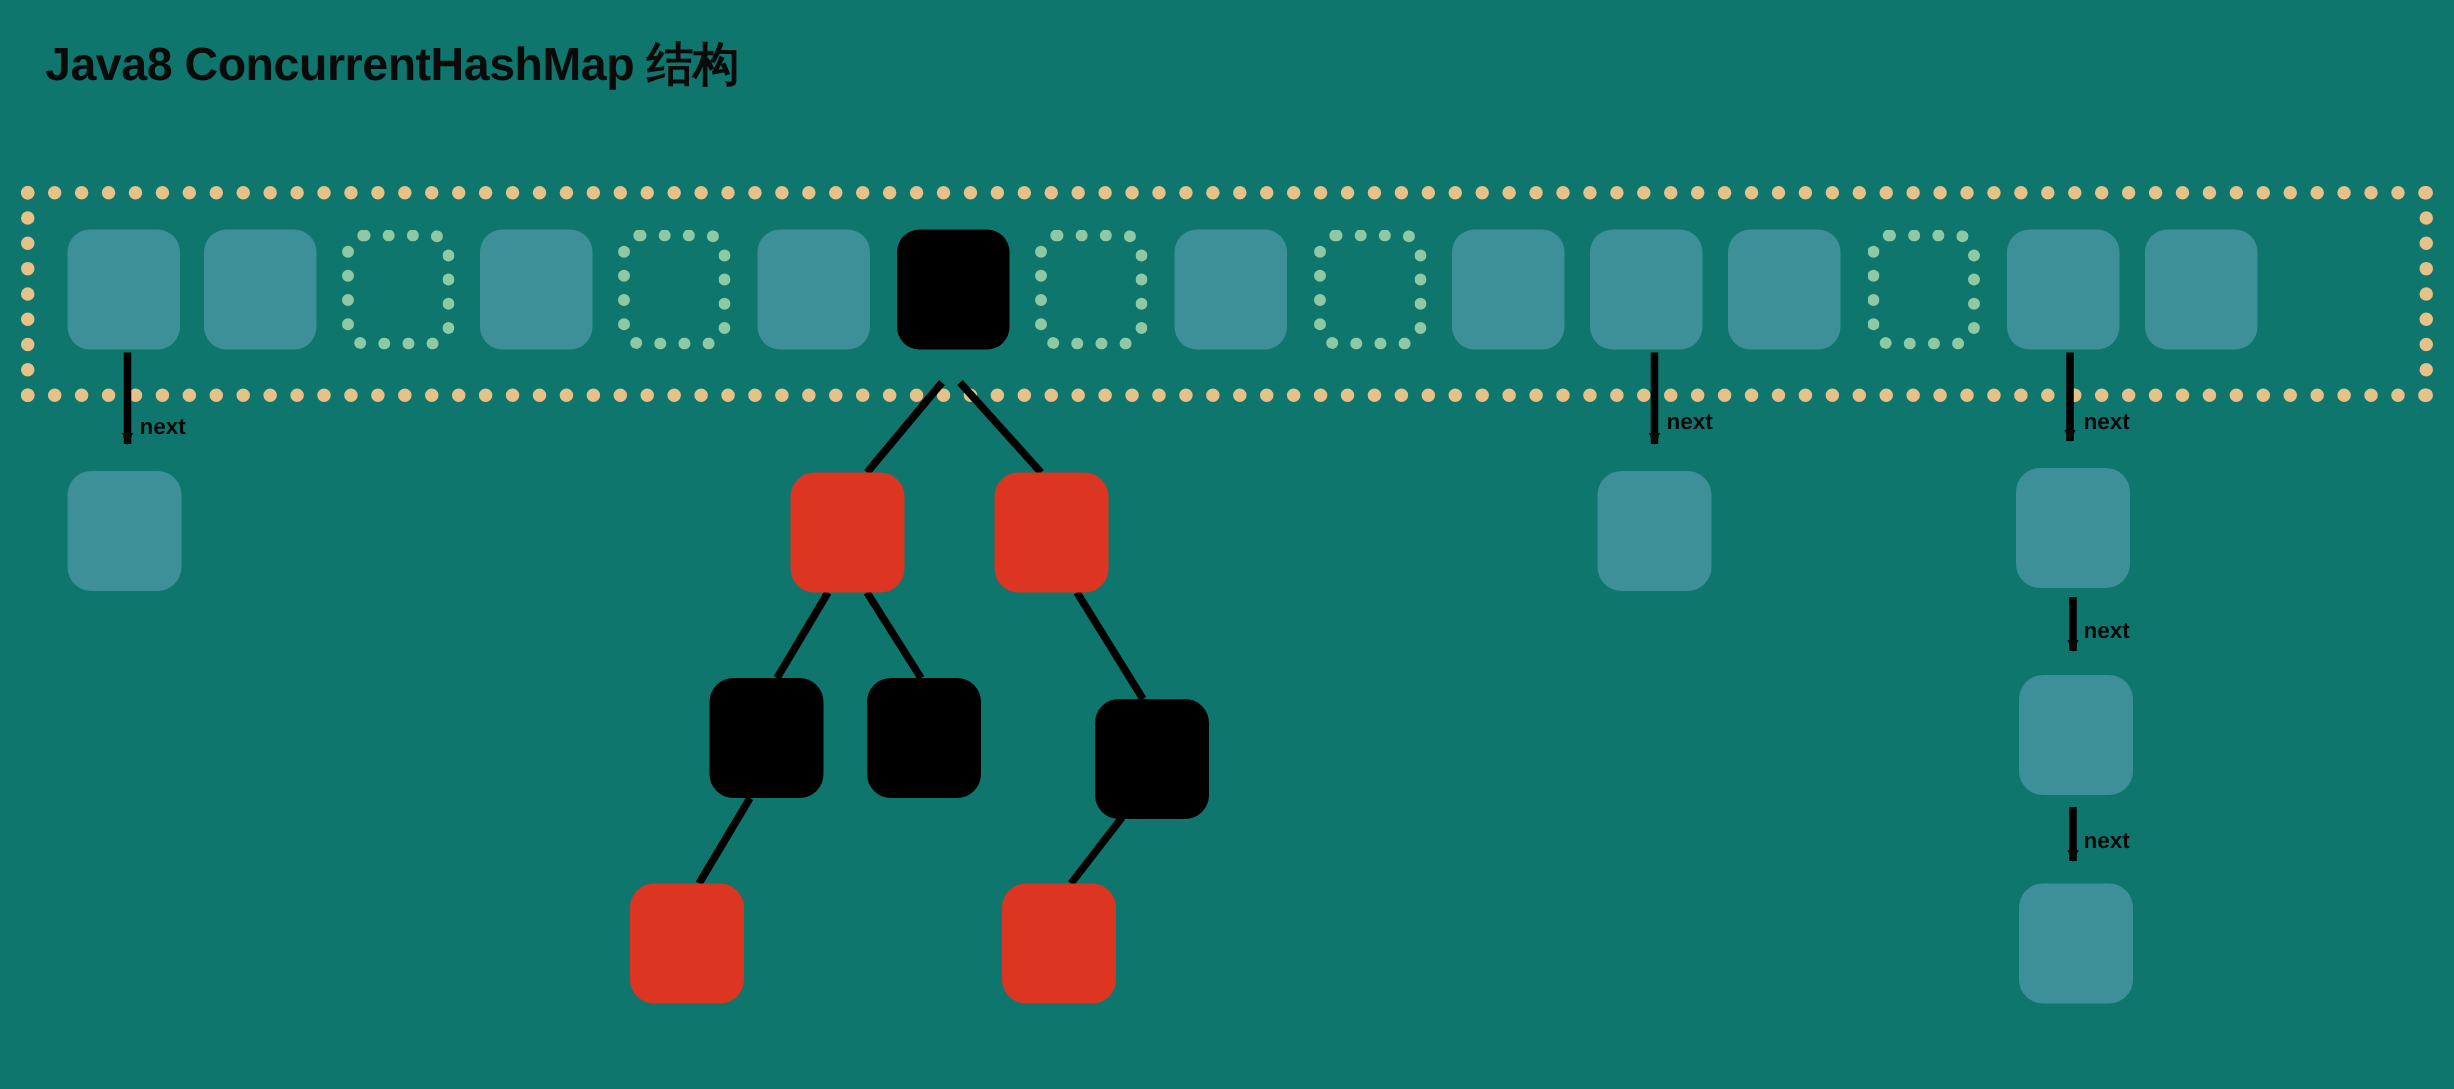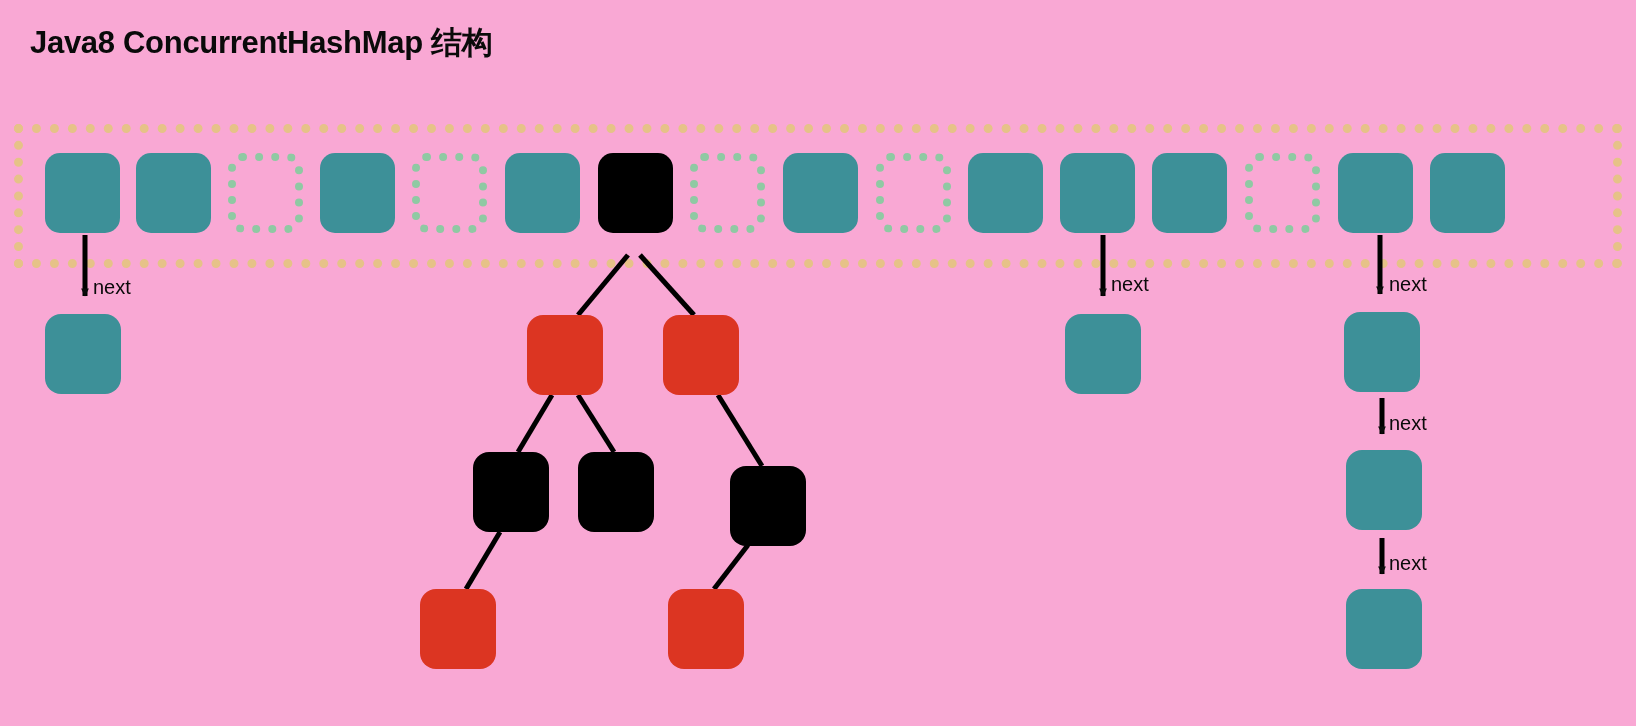--- a/index.html
+++ b/index.html
@@ -14,7 +14,7 @@
     position: relative;
     width: 1636px;
     height: 726px;
-    background: #f9a8d4;
+    background: #0f766e;
     overflow: hidden;
   }
   #title {

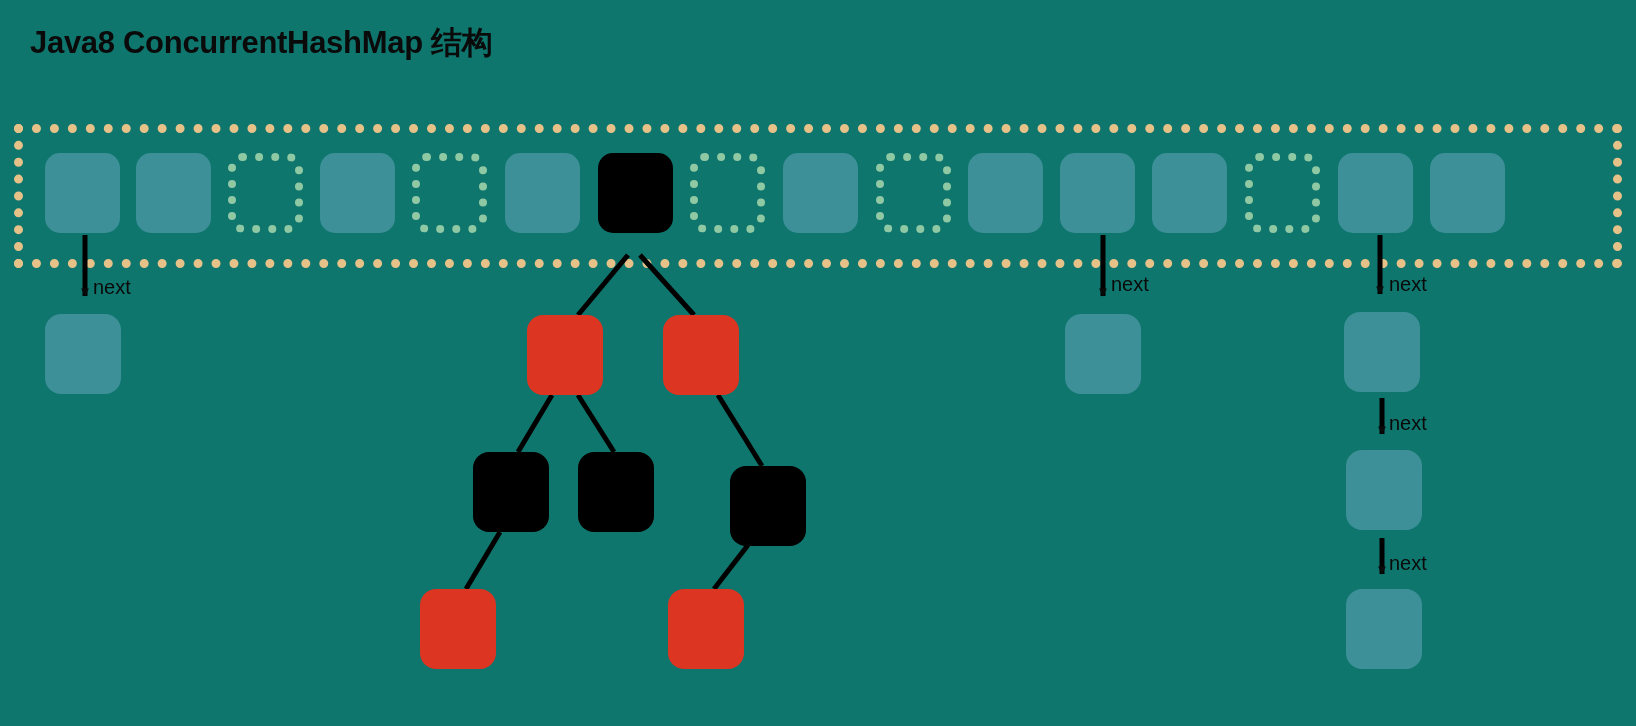--- a/index.html
+++ b/index.html
@@ -62,8 +62,8 @@
   .node.blacknode { background: #000000; }
   .next-label {
     position: absolute;
-    font-size: 20px;
-    font-weight: normal;
+    font-size: 15px;
+    font-weight: bold;
     color: #0a0a0a;
     white-space: nowrap;
   }

